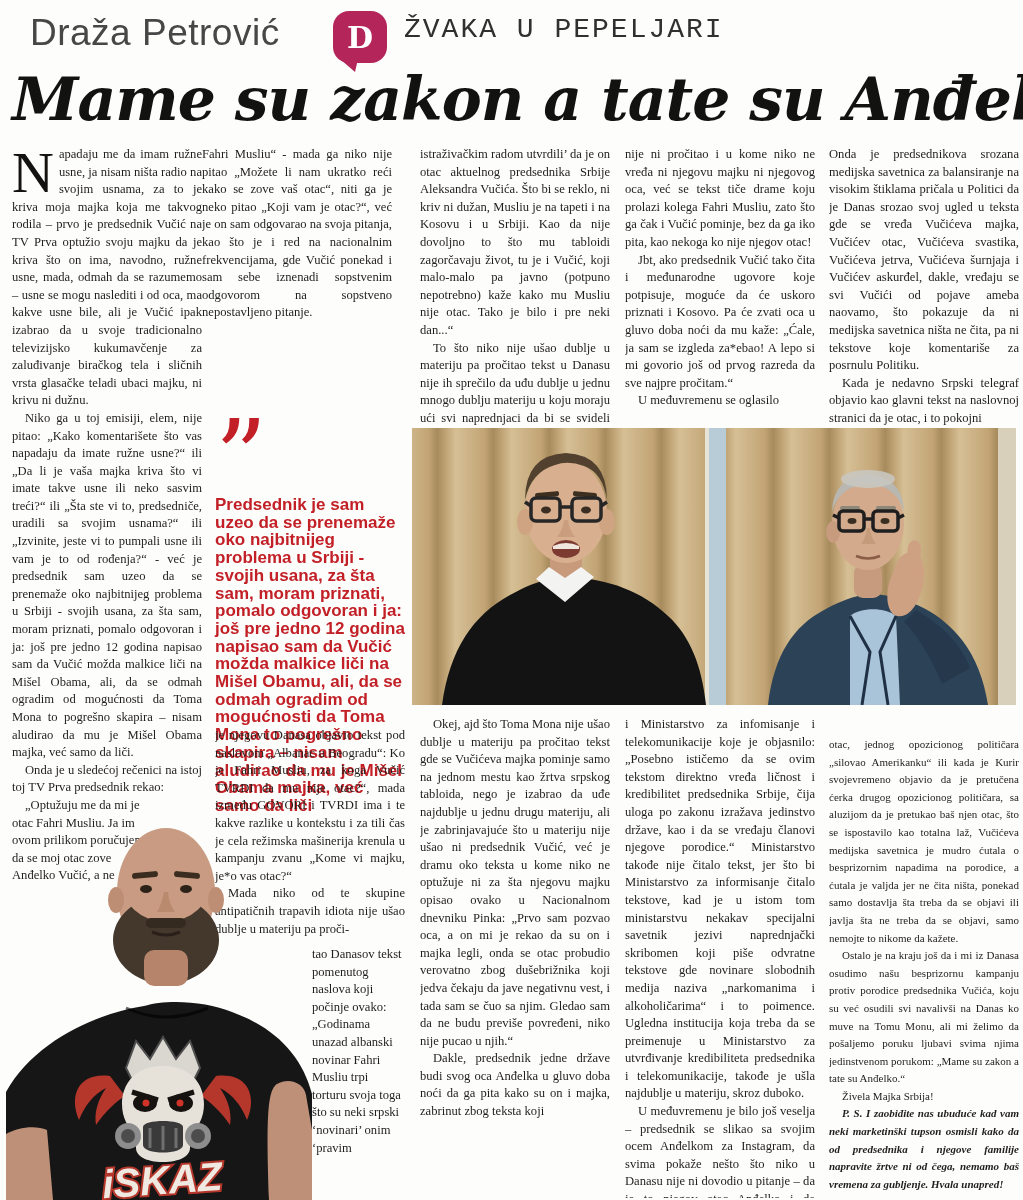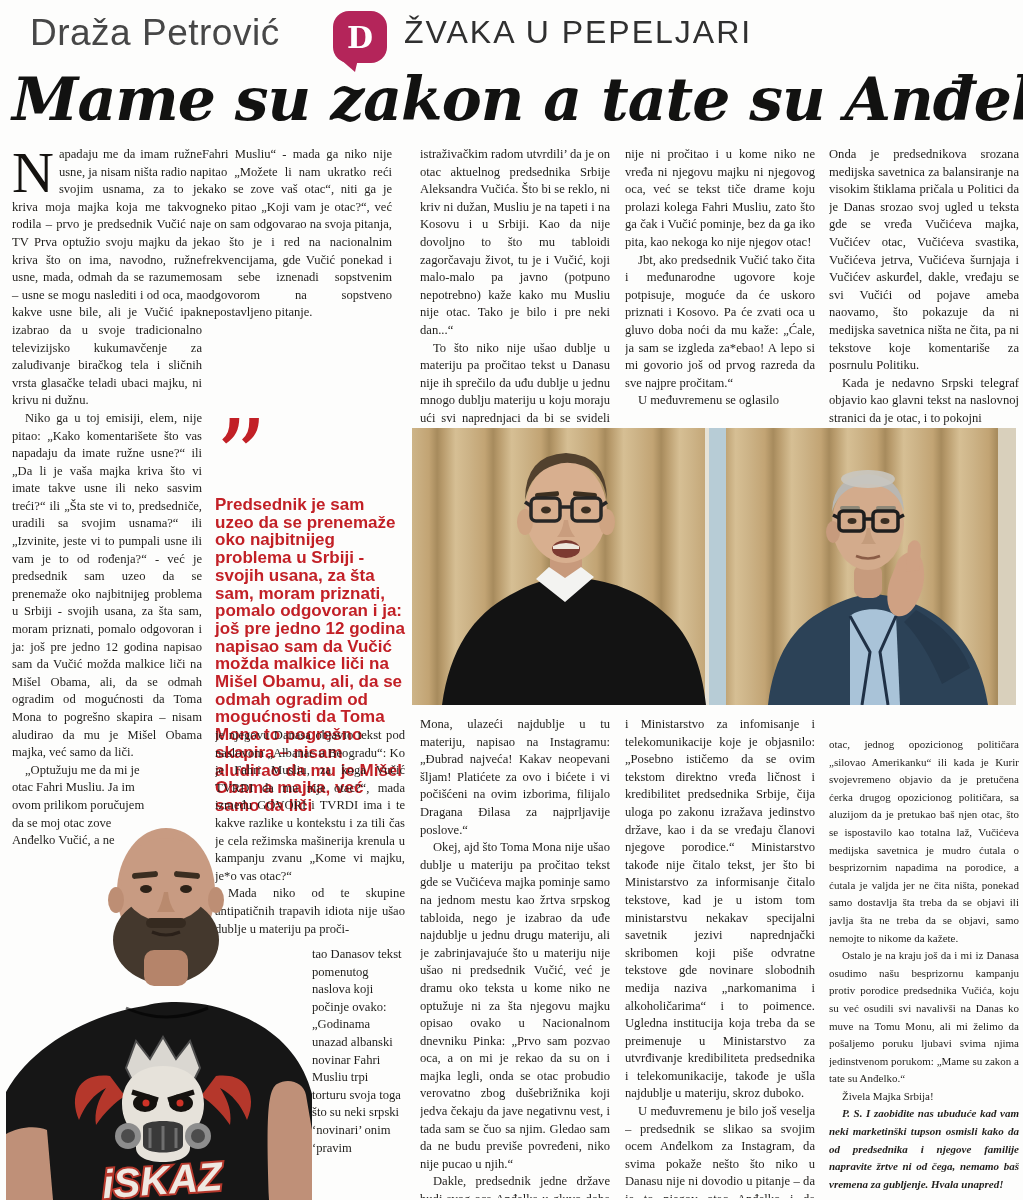--- a/index.html
+++ b/index.html
@@ -14,8 +14,8 @@
   .dlogo::after{content:"";position:absolute;left:7px;bottom:-9px;width:0;height:0;
          border-left:15px solid transparent;border-right:3px solid transparent;border-top:13px solid #b4255a;}
   .dletter{color:#fff;font-family:"DejaVu Serif",serif;font-weight:bold;font-size:30px;}
-  .colname{position:absolute;left:404px;top:14px;font-family:Liberation Sans, sans-serif;
-           font-size:32px;color:#303030;letter-spacing:2px;}
+  .colname{position:absolute;left:404px;top:14px;font-family:Liberation Mono, monospace;
+           font-size:28px;color:#303030;letter-spacing:2px;}
   .headline{position:absolute;left:12px;top:64px;width:1008px;font-family:"DejaVu Serif",serif;
             font-style:italic;font-weight:bold;font-size:60px;letter-spacing:-1px;color:#121211;
             white-space:nowrap;}

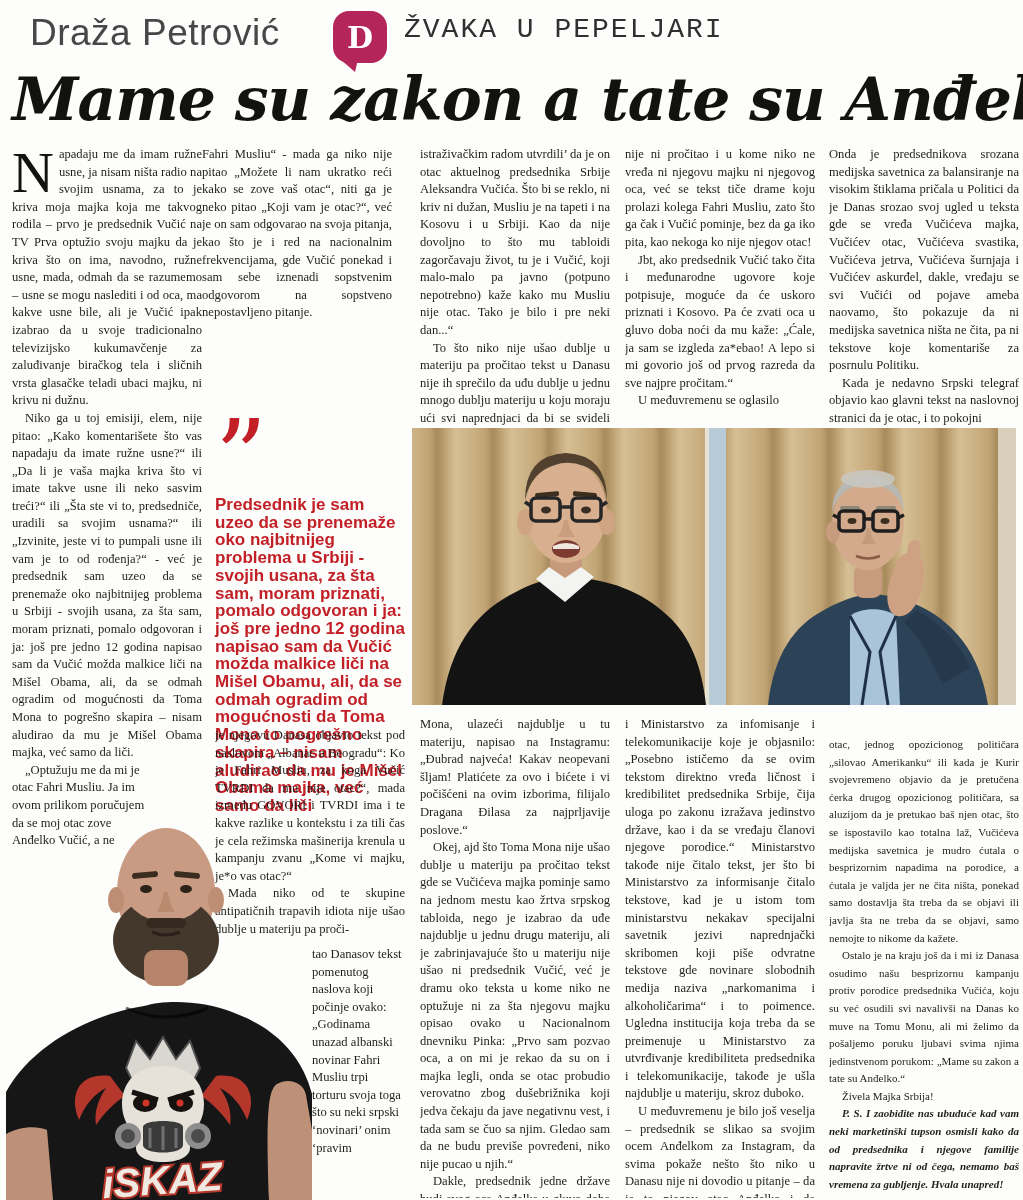--- a/index.html
+++ b/index.html
@@ -89,7 +89,6 @@
     <p>To što niko nije ušao dublje u materiju pa pročitao tekst u Danasu nije ih sprečilo da uđu dublje u jednu mnogo dublju materiju u koju moraju ući svi naprednjaci da bi se svideli Vučiću, pa je recimo Toma</p>
   </div>
   <div class="seg" id="c3b">
-    <p class="ni">Mona, ulazeći najdublje u tu materiju, napisao na Instagramu: „Đubrad najveća! Kakav neopevani šljam! Platićete za ovo i bićete i vi počišćeni na ovim izborima, filijalo Dragana Đilasa za najprljavije poslove.“</p>
     <p>Okej, ajd što Toma Mona nije ušao dublje u materiju pa pročitao tekst gde se Vučićeva majka pominje samo na jednom mestu kao žrtva srpskog tabloida, nego je izabrao da uđe najdublje u jednu drugu materiju, ali je zabrinjavajuće što u materiju nije ušao ni predsednik Vučić, već je dramu oko teksta u kome niko ne optužuje ni za šta njegovu majku opisao ovako u Nacionalnom dnevniku Pinka: „Prvo sam pozvao oca, a on mi je rekao da su on i majka legli, onda se otac probudio verovatno zbog dušebrižnika koji jedva čekaju da jave negativnu vest, i tada sam se čuo sa njim. Gledao sam da ne budu previše povređeni, niko nije pucao u njih.“</p>
     <p>Dakle, predsednik jedne države budi svog oca Anđelka u gluvo doba noći da ga pita kako su on i majka, zabrinut zbog teksta koji</p>
   </div>

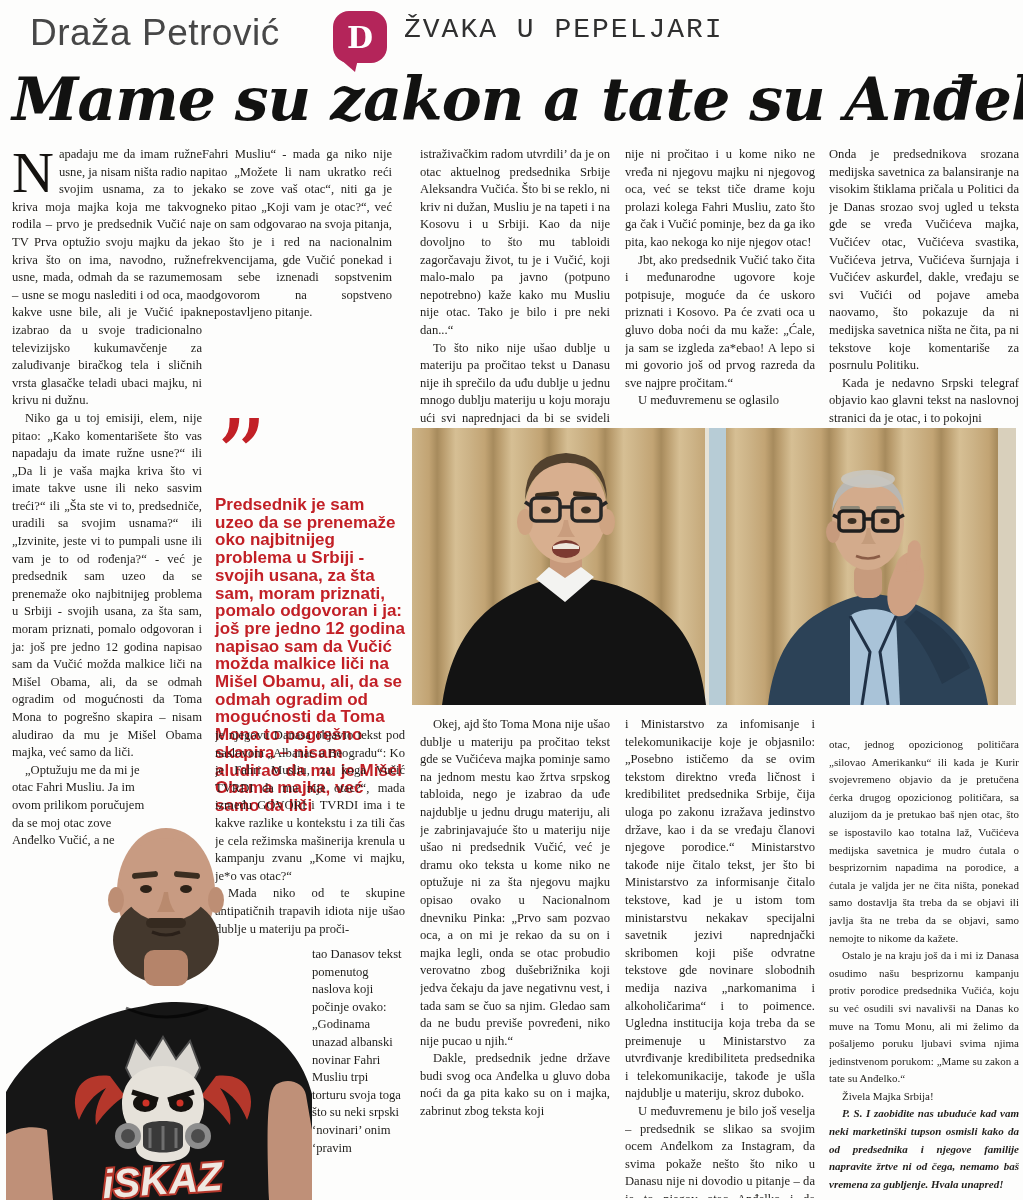--- a/index.html
+++ b/index.html
@@ -64,6 +64,7 @@
   <div class="seg" id="c1">
     <p class="ni"><span class="dropcap">N</span><span>apadaju me da imam ružne usne, ja nisam ništa radio na svojim usnama, za to je kriva moja majka koja me takvog rodila – prvo je predsednik Vučić na TV Prva optužio svoju majku da je kriva što on ima, navodno, ružne usne, mada, odmah da se razumemo – usne se mogu naslediti i od oca, ma kakve usne bile, ali je Vučić ipak izabrao da u svoje tradicionalno televizijsko kukumavčenje za zaluđivanje biračkog tela i sličnih vrsta glasačke teladi ubaci majku, ni krivu ni dužnu.</span></p>
     <p>Niko ga u toj emisiji, elem, nije pitao: „Kako komentarišete što vas napadaju da imate ružne usne?“ ili „Da li je vaša majka kriva što vi imate takve usne ili neko sasvim treći?“ ili „Šta ste vi to, predsedniče, uradili sa svojim usnama?“ ili „Izvinite, jeste vi to pumpali usne ili vam je to od rođenja?“ - već je predsednik sam uzeo da se prenemaže oko najbitnijeg problema u Srbiji - svojih usana, za šta sam, moram priznati, pomalo odgovoran i ja: još pre jedno 12 godina napisao sam da Vučić možda malkice liči na Mišel Obama, ali, da se odmah ogradim od mogućnosti da Toma Mona to pogrešno skapira – nisam aludirao da mu je Mišel Obama majka, već samo da liči.</p>
+    <p>Onda je u sledećoj rečenici na istoj toj TV Prva predsednik rekao:</p>
     <p class="narrow">„Optužuju me da mi je otac Fahri Musliu. Ja im ovom prilikom poručujem da se moj otac zove Anđelko Vučić, a ne</p>
   </div>
 

